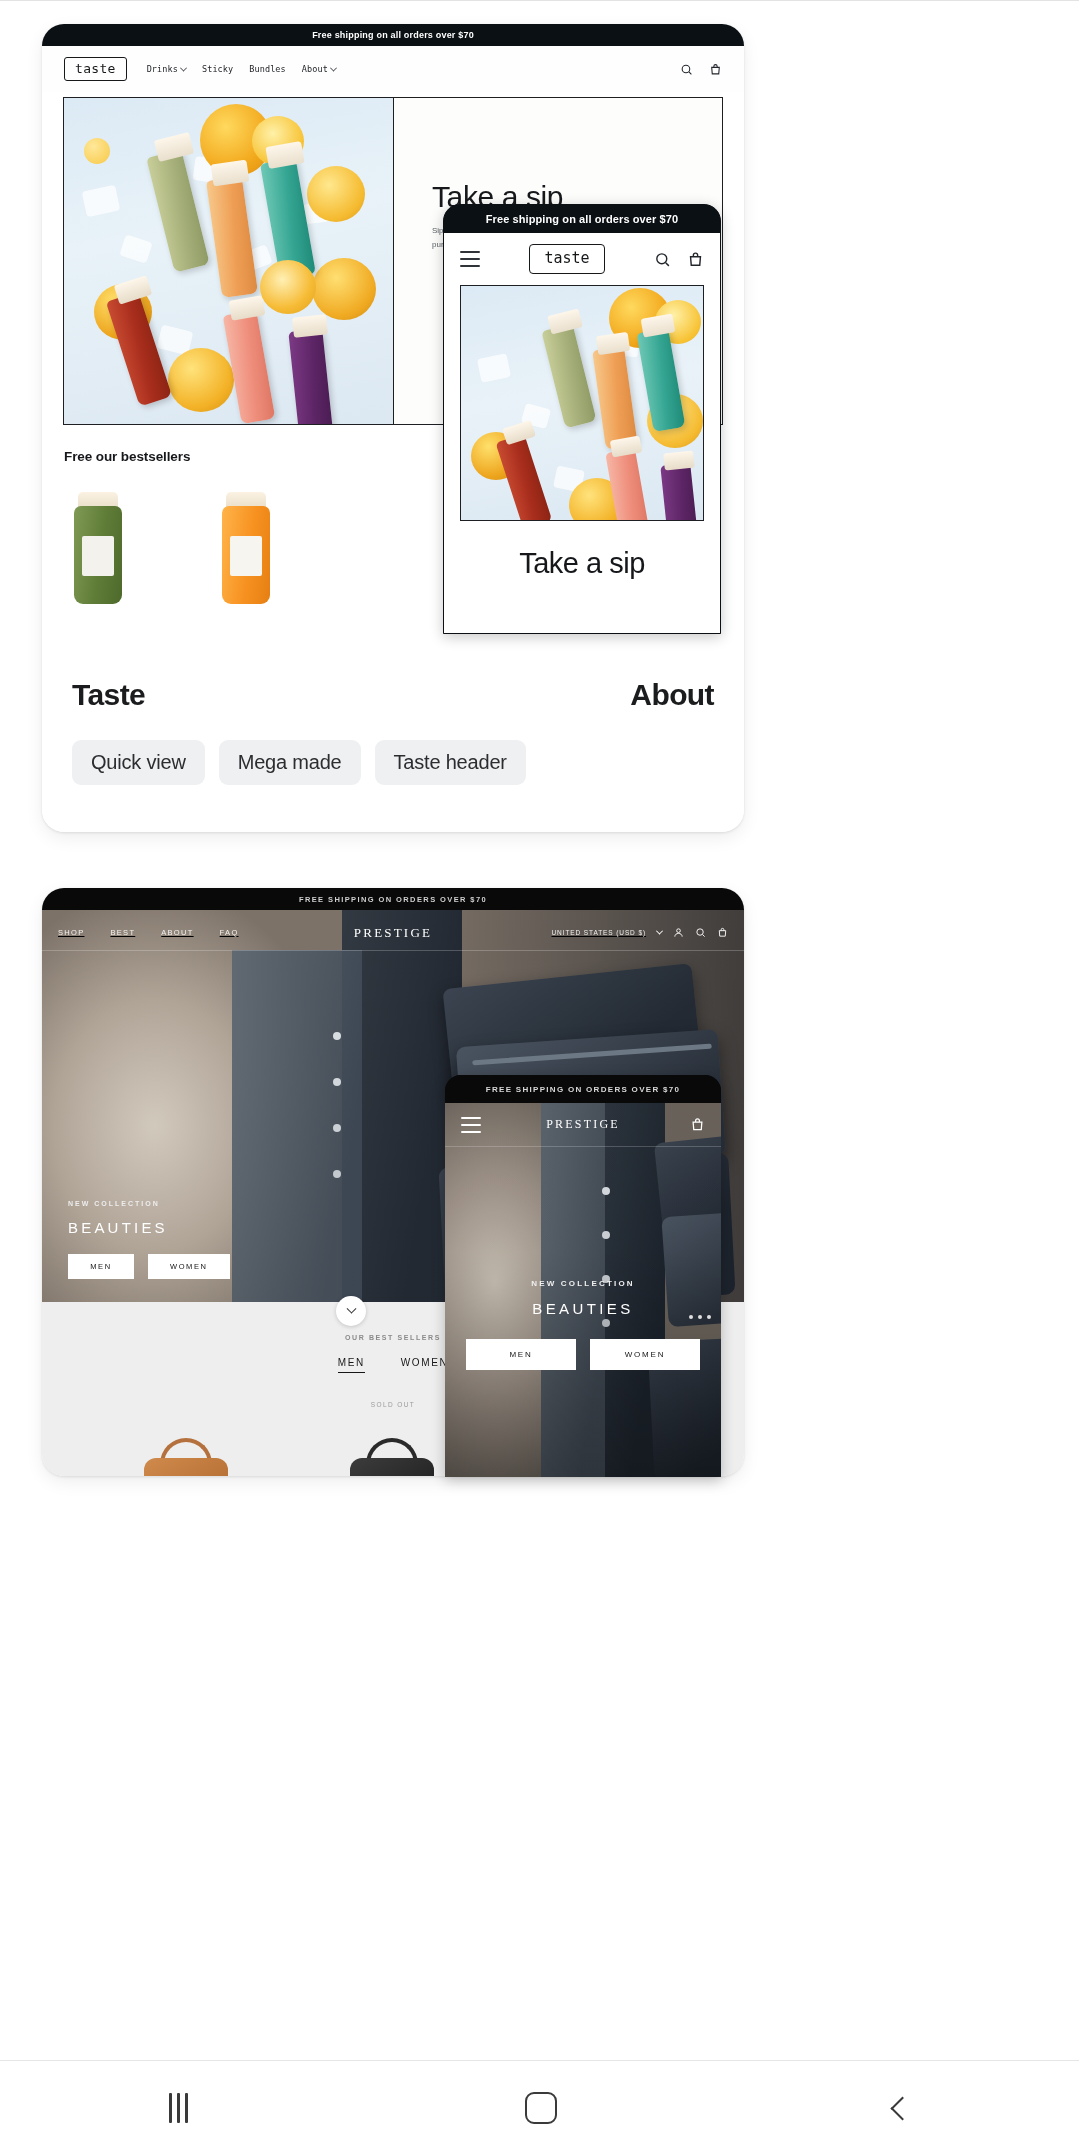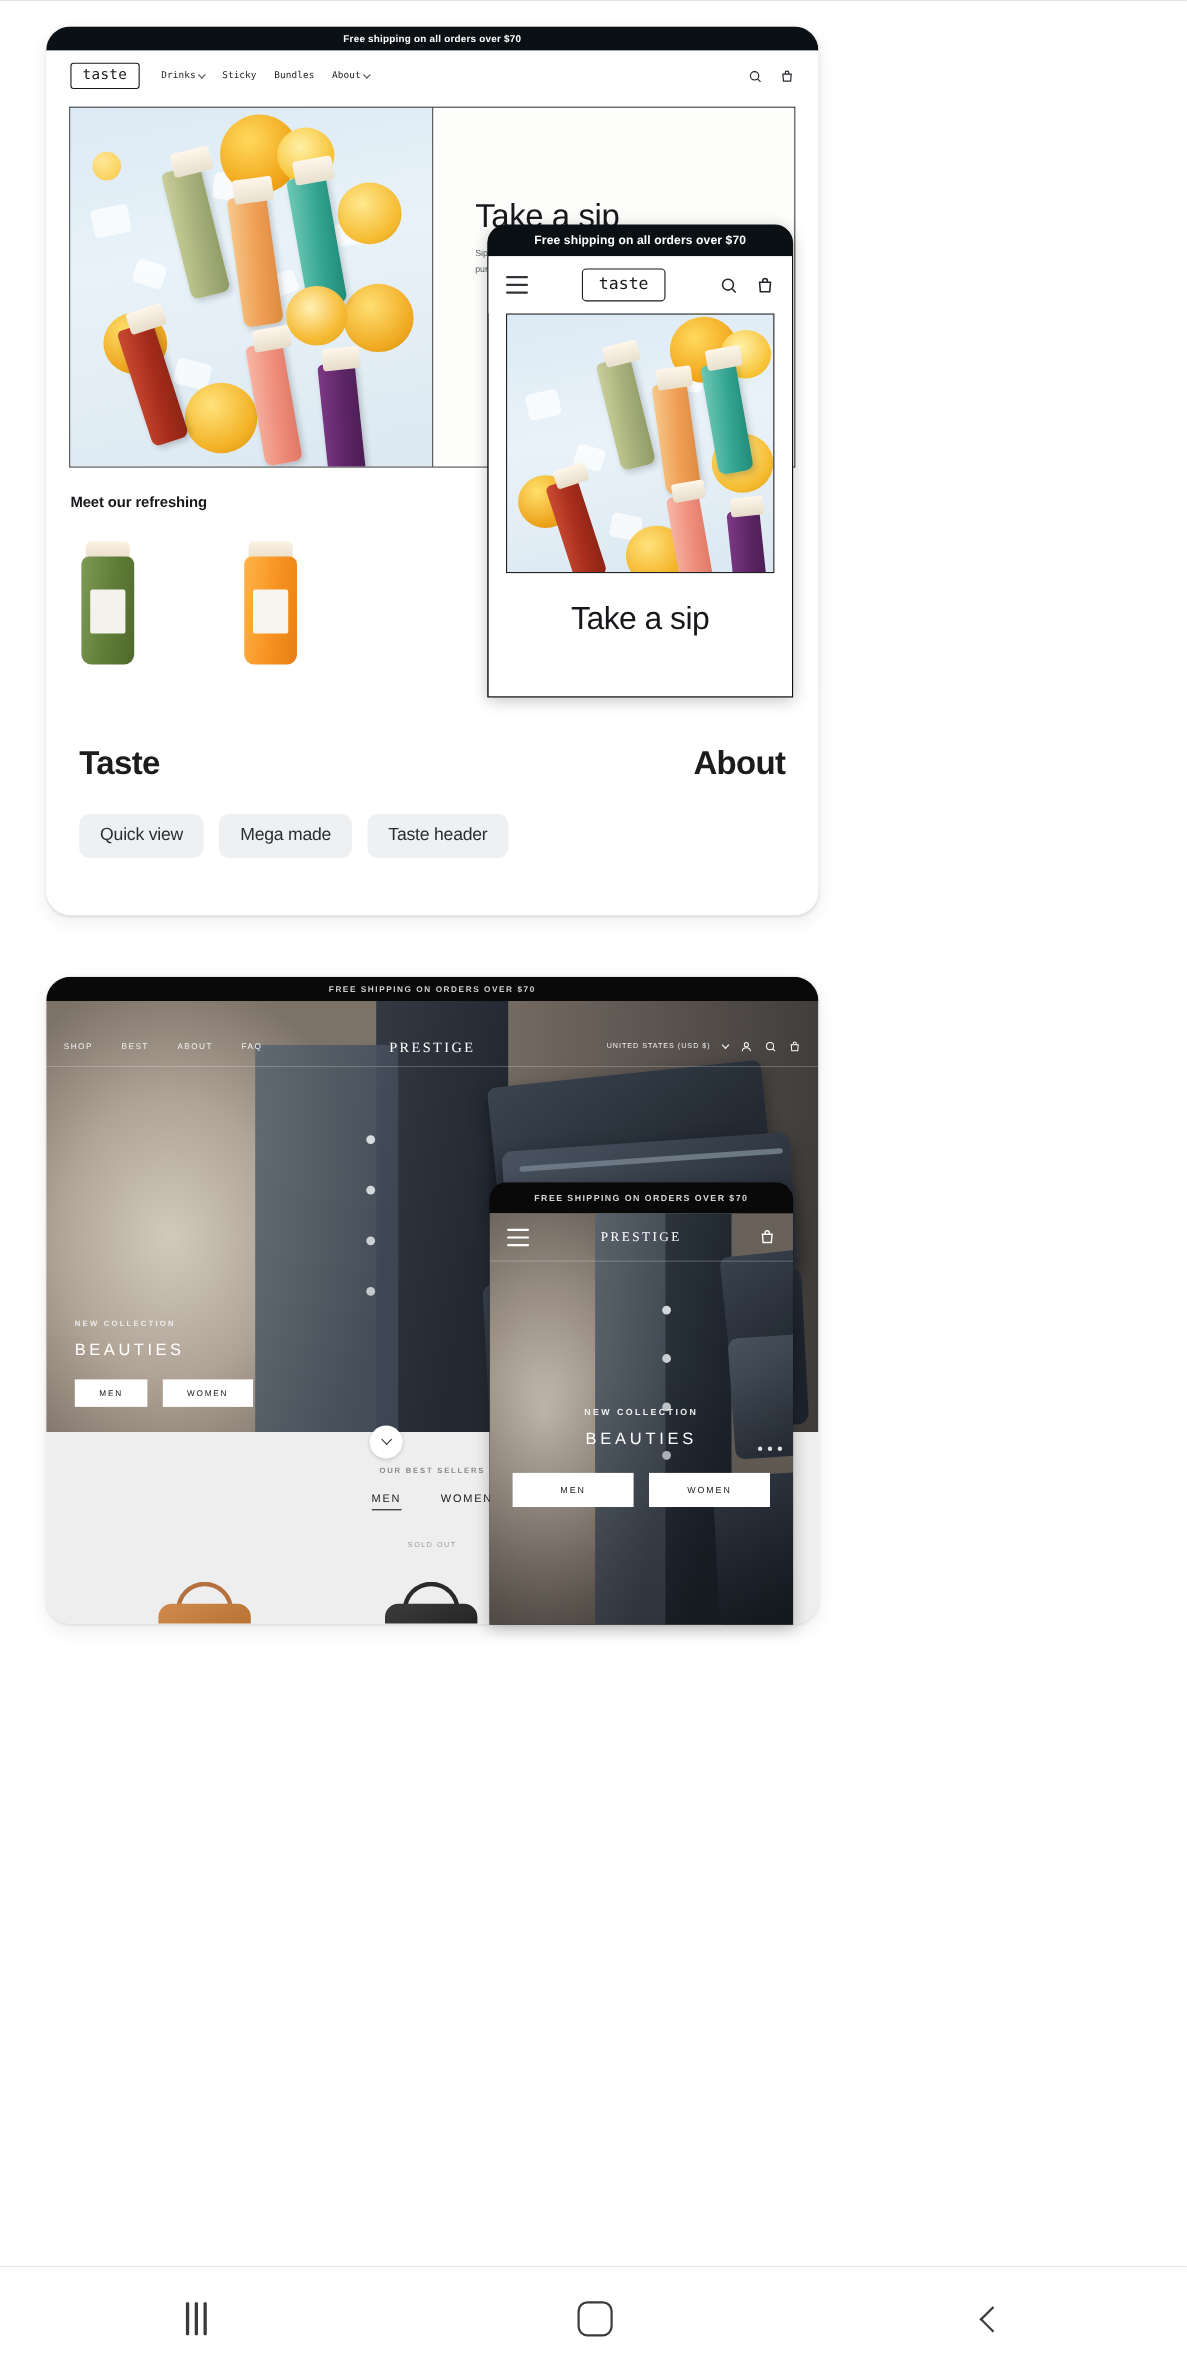--- a/index.html
+++ b/index.html
@@ -356,7 +356,7 @@
     </div>
   </div>
 
-  <div class="t-bs-title">Meet our refreshing</div>
+  <div class="t-bs-title">Free our bestsellers</div>
 
   <div class="t-prods">
     <div class="pbottle">

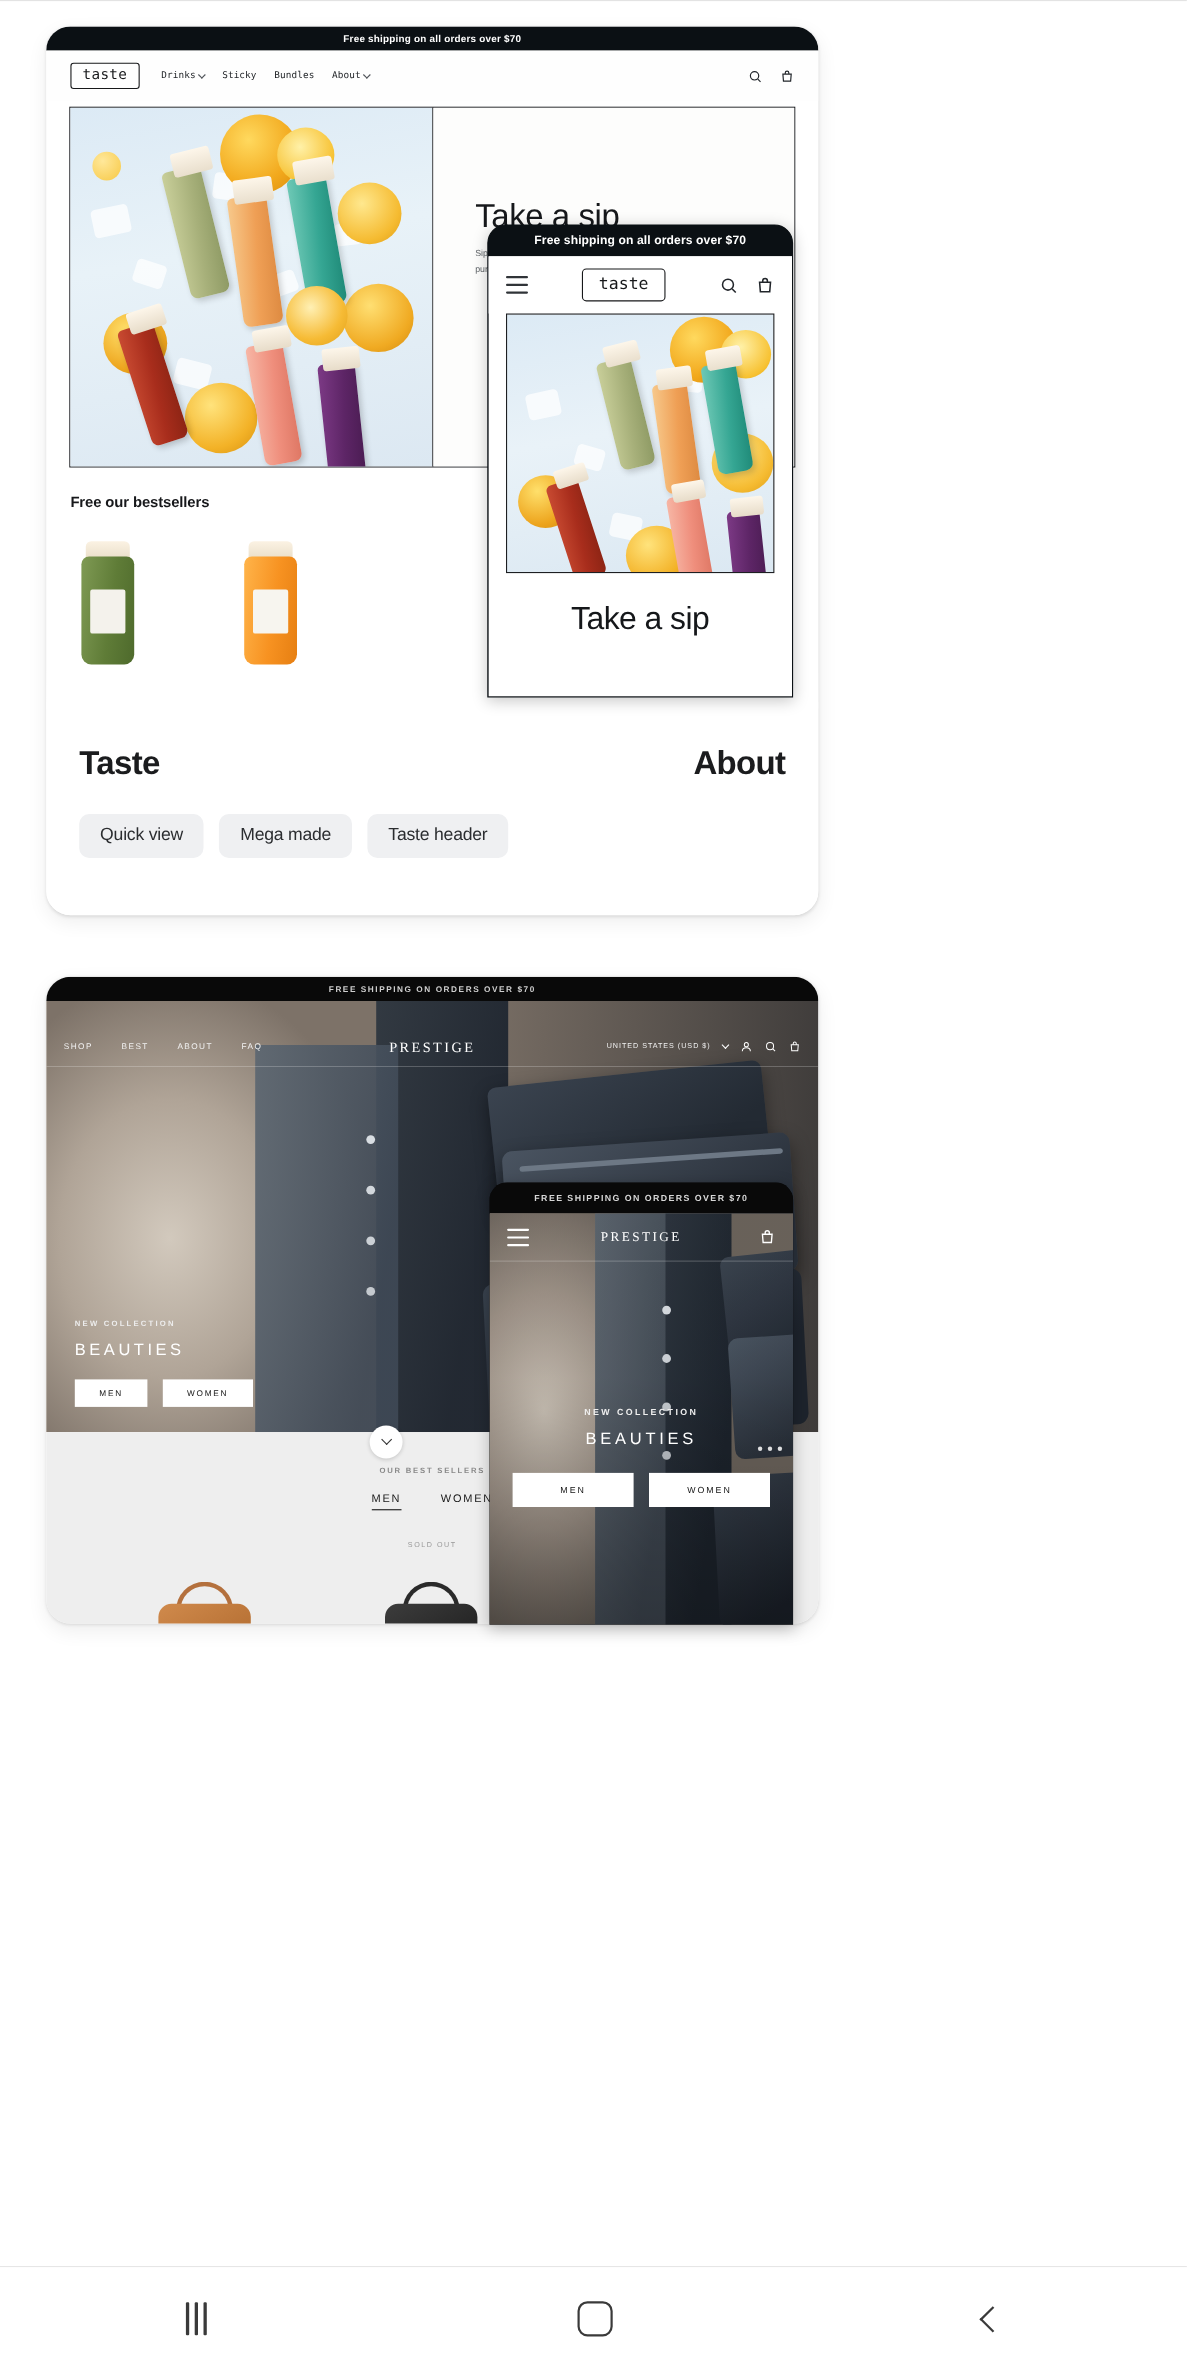--- a/index.html
+++ b/index.html
@@ -107,7 +107,7 @@
   .chips { position: absolute; left: 30px; top: 102px; display: flex; gap: 14px; }
   .chip {
     background: #eff0f2; border-radius: 9px; padding: 11px 19px;
-    font-size: 16px; color: #2b2d30; white-space: nowrap; letter-spacing: -.2px;
+    font-size: 20px; color: #2b2d30; white-space: nowrap; letter-spacing: -.2px;
   }
 
   

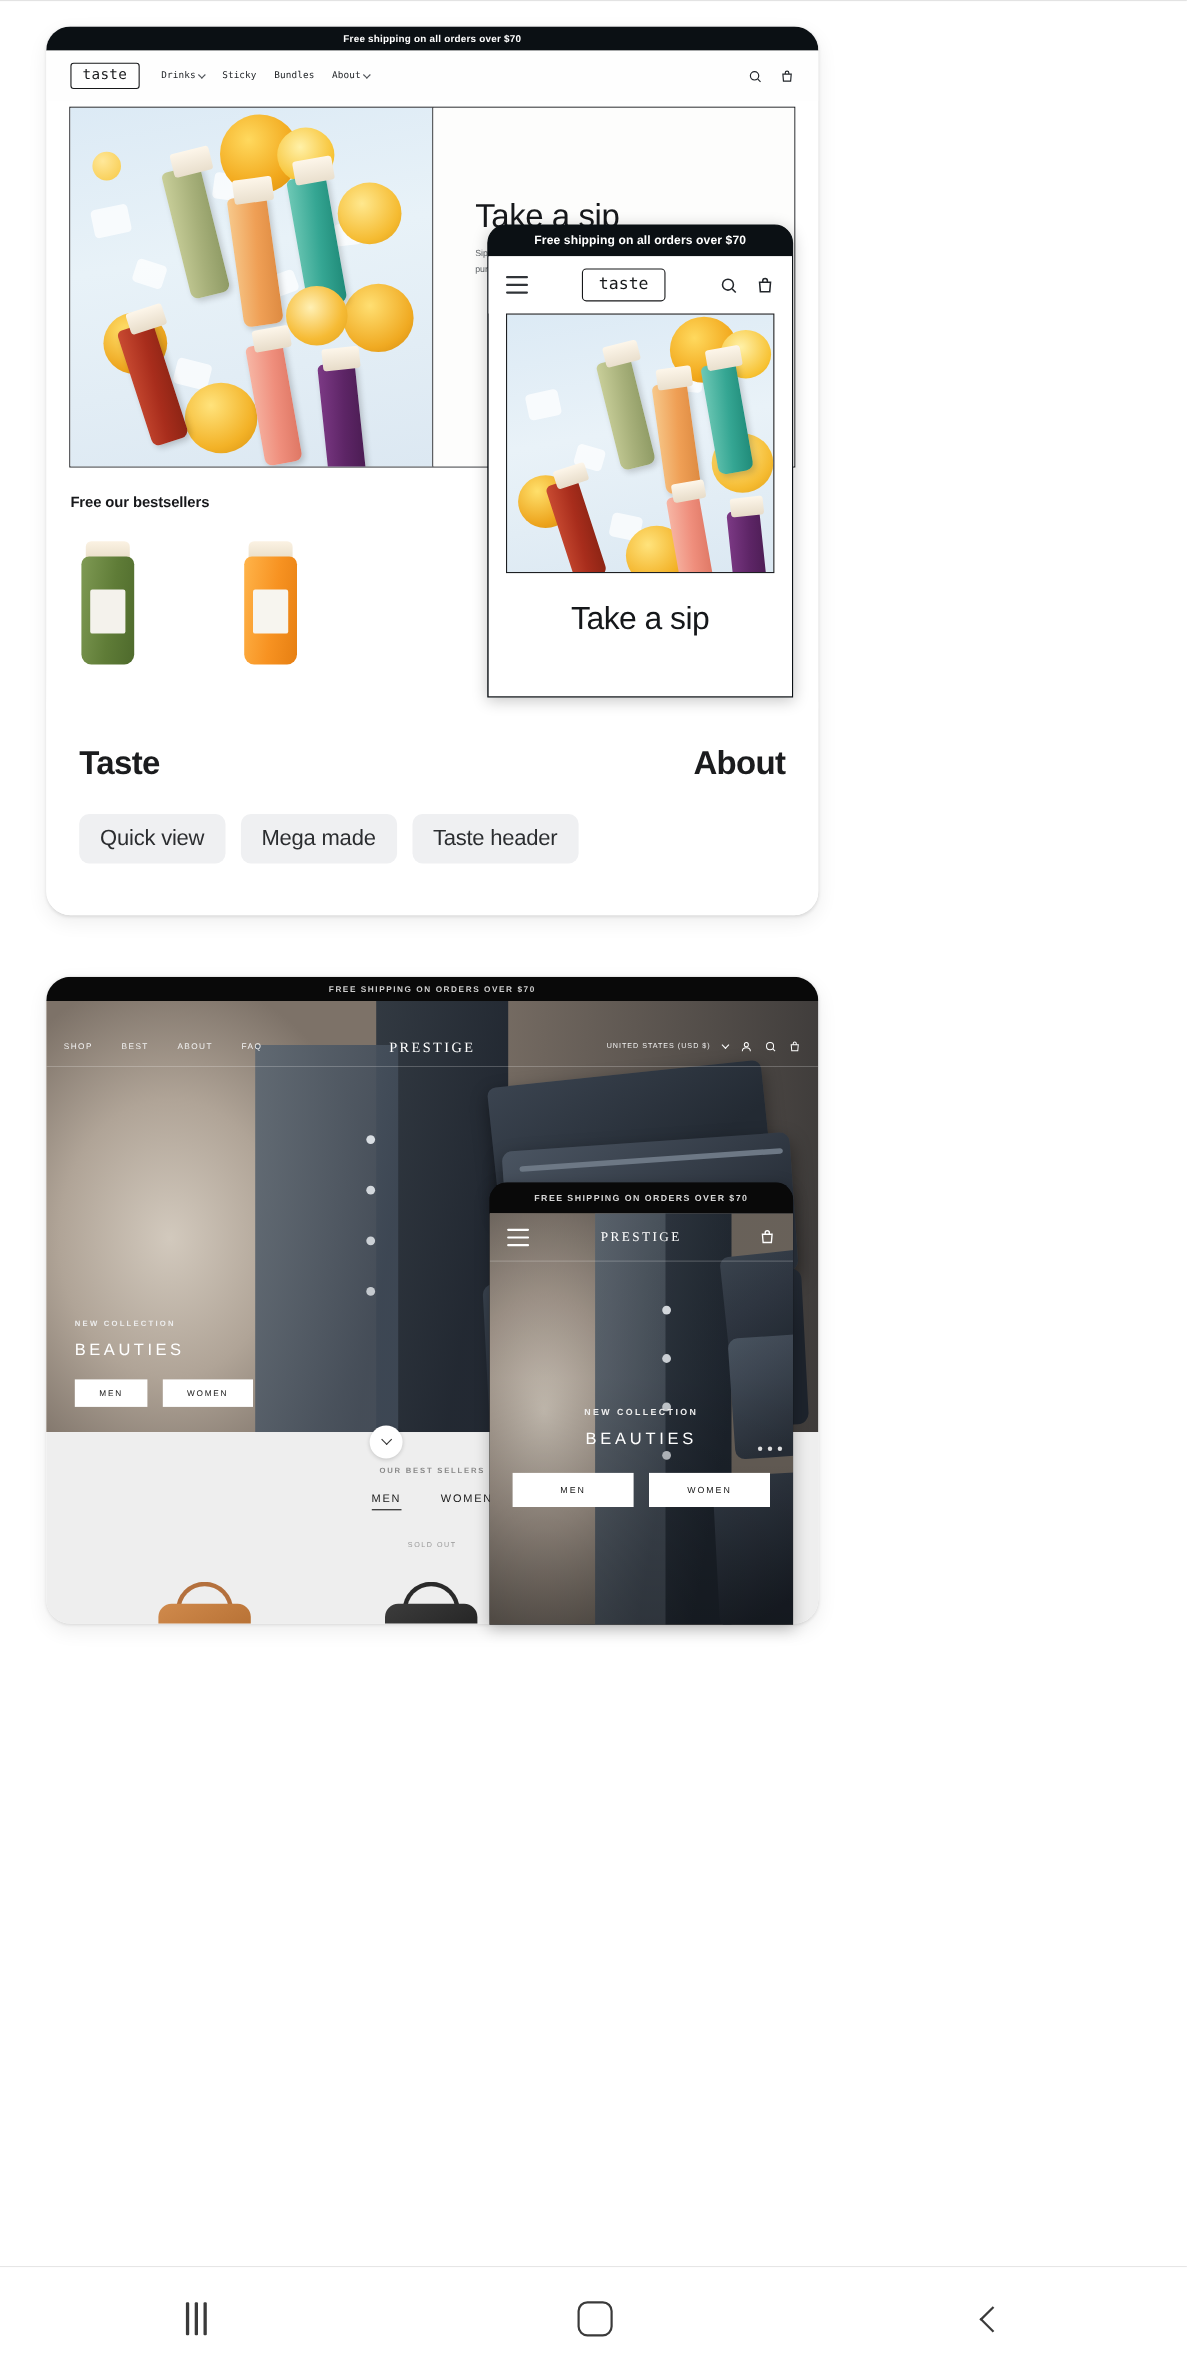--- a/index.html
+++ b/index.html
@@ -161,9 +161,10 @@
   }
   .pr-photo { position: absolute; inset: 0; }
   .pr-nav {
-    position: absolute; left: 0; top: 24px; width: 702px; height: 36px;
+    position: absolute; left: 0; top: 5px; width: 702px; height: 36px;
     display: flex; align-items: center; padding: 0 16px;
     border-bottom: 1px solid rgba(255,255,255,.22);
+    text-decoration: underline;
   }
   .pr-nav .lnk {
     color: #f2f2f2; font-size: 7.5px; letter-spacing: 1.3px; margin-right: 26px;

